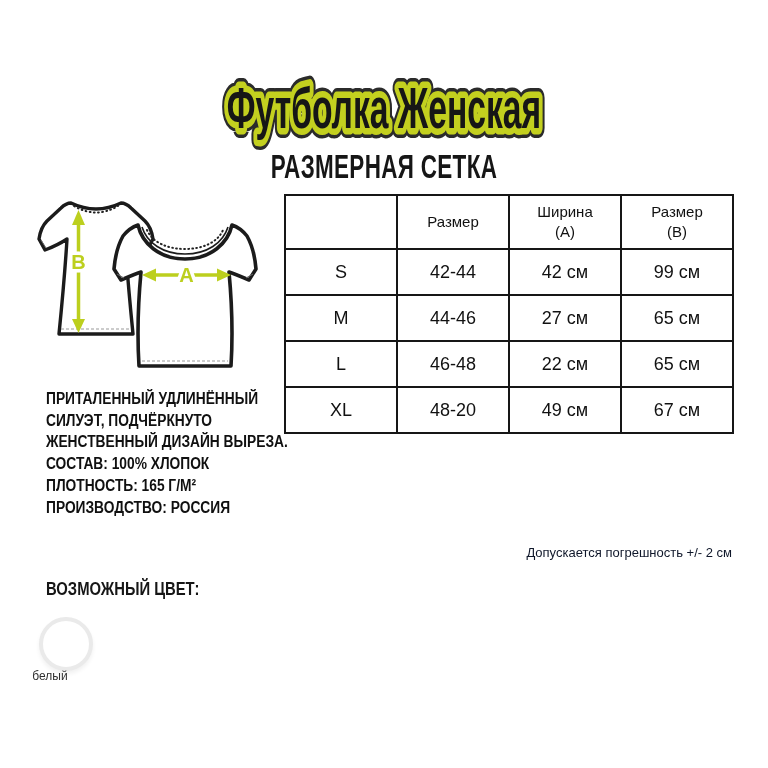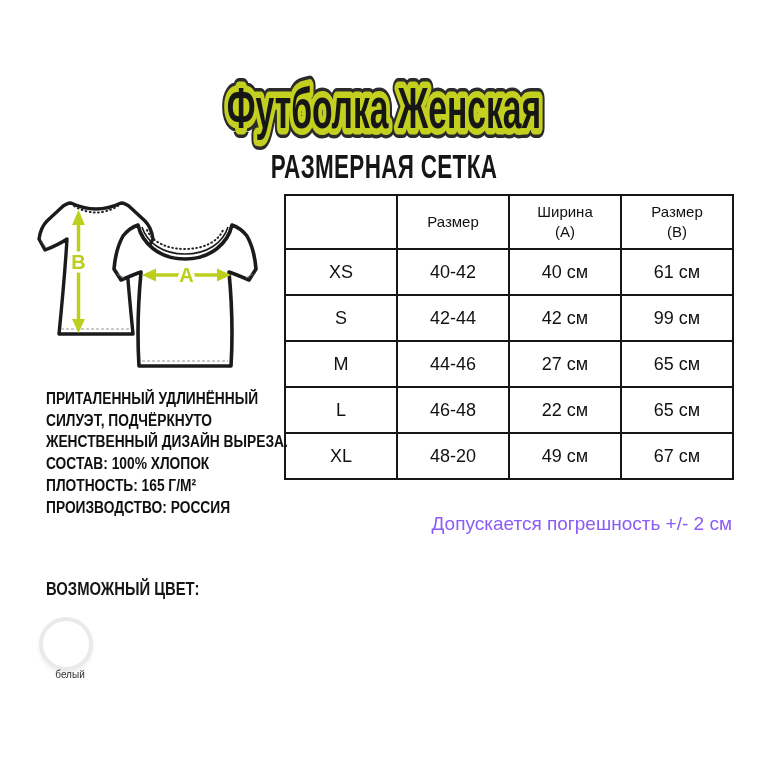--- a/index.html
+++ b/index.html
@@ -109,12 +109,6 @@
         </td>
       </tr>
       <tr class="drow">
-        <td>XS</td>
-        <td>40-42</td>
-        <td>40 см</td>
-        <td>61 см</td>
-      </tr>
-      <tr class="drow">
         <td>S</td>
         <td>42-44</td>
         <td>42 см</td>

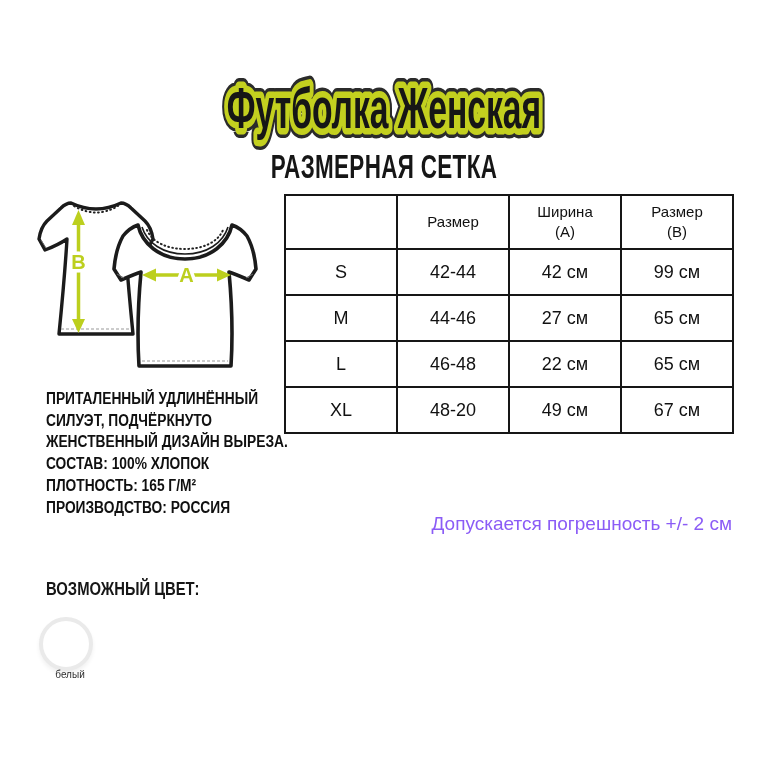--- a/index.html
+++ b/index.html
@@ -22,7 +22,7 @@
   .size-table .drow td{height:44px;}
   .hsub:empty{display:none;}
 
-  .tolerance{position:absolute;right:36px;top:513px;font-size:19px;color:#8b5cf6;}
+  .tolerance{position:absolute;right:36px;top:545px;font-size:13px;color:#0f172a;}
 
   .description{position:absolute;left:46px;top:388px;font-size:16px;font-weight:bold;
                line-height:21.7px;transform:scaleX(.86);transform-origin:left top;

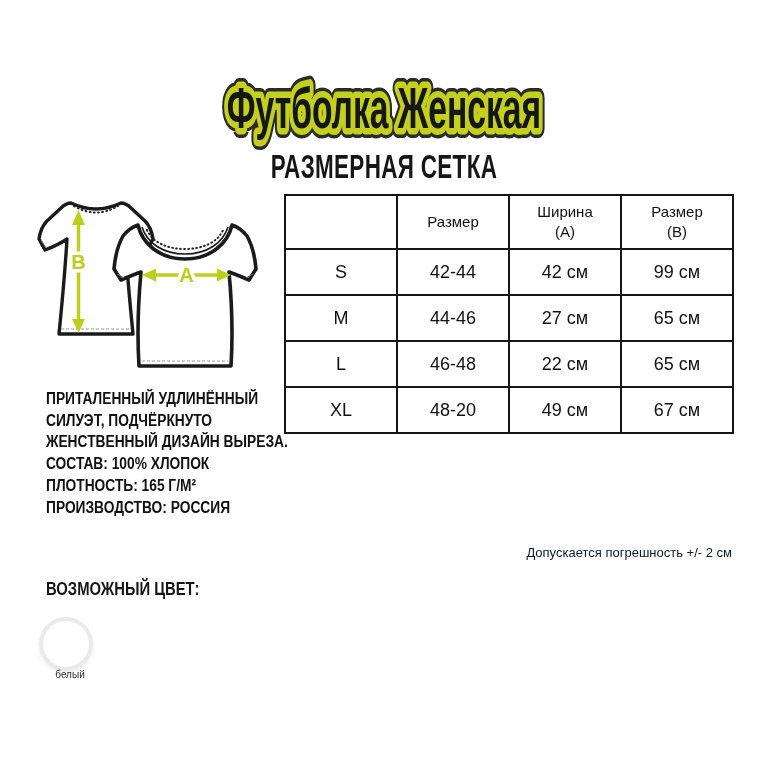--- a/index.html
+++ b/index.html
@@ -34,8 +34,8 @@
   .swatch-circle{position:absolute;left:39px;top:617px;width:46px;height:46px;border-radius:50%;
                  background:#ffffff;border:4px solid #eaeaea;
                  box-shadow:0 3px 4px rgba(0,0,0,.06);}
-  .swatch-label{position:absolute;left:38px;top:669px;width:64px;text-align:center;
-                font-size:10px;color:#2f2f2f;}
+  .swatch-label{position:absolute;left:18px;top:669px;width:64px;text-align:center;
+                font-size:12px;color:#2f2f2f;}
 </style>
 </head>
 <body>

